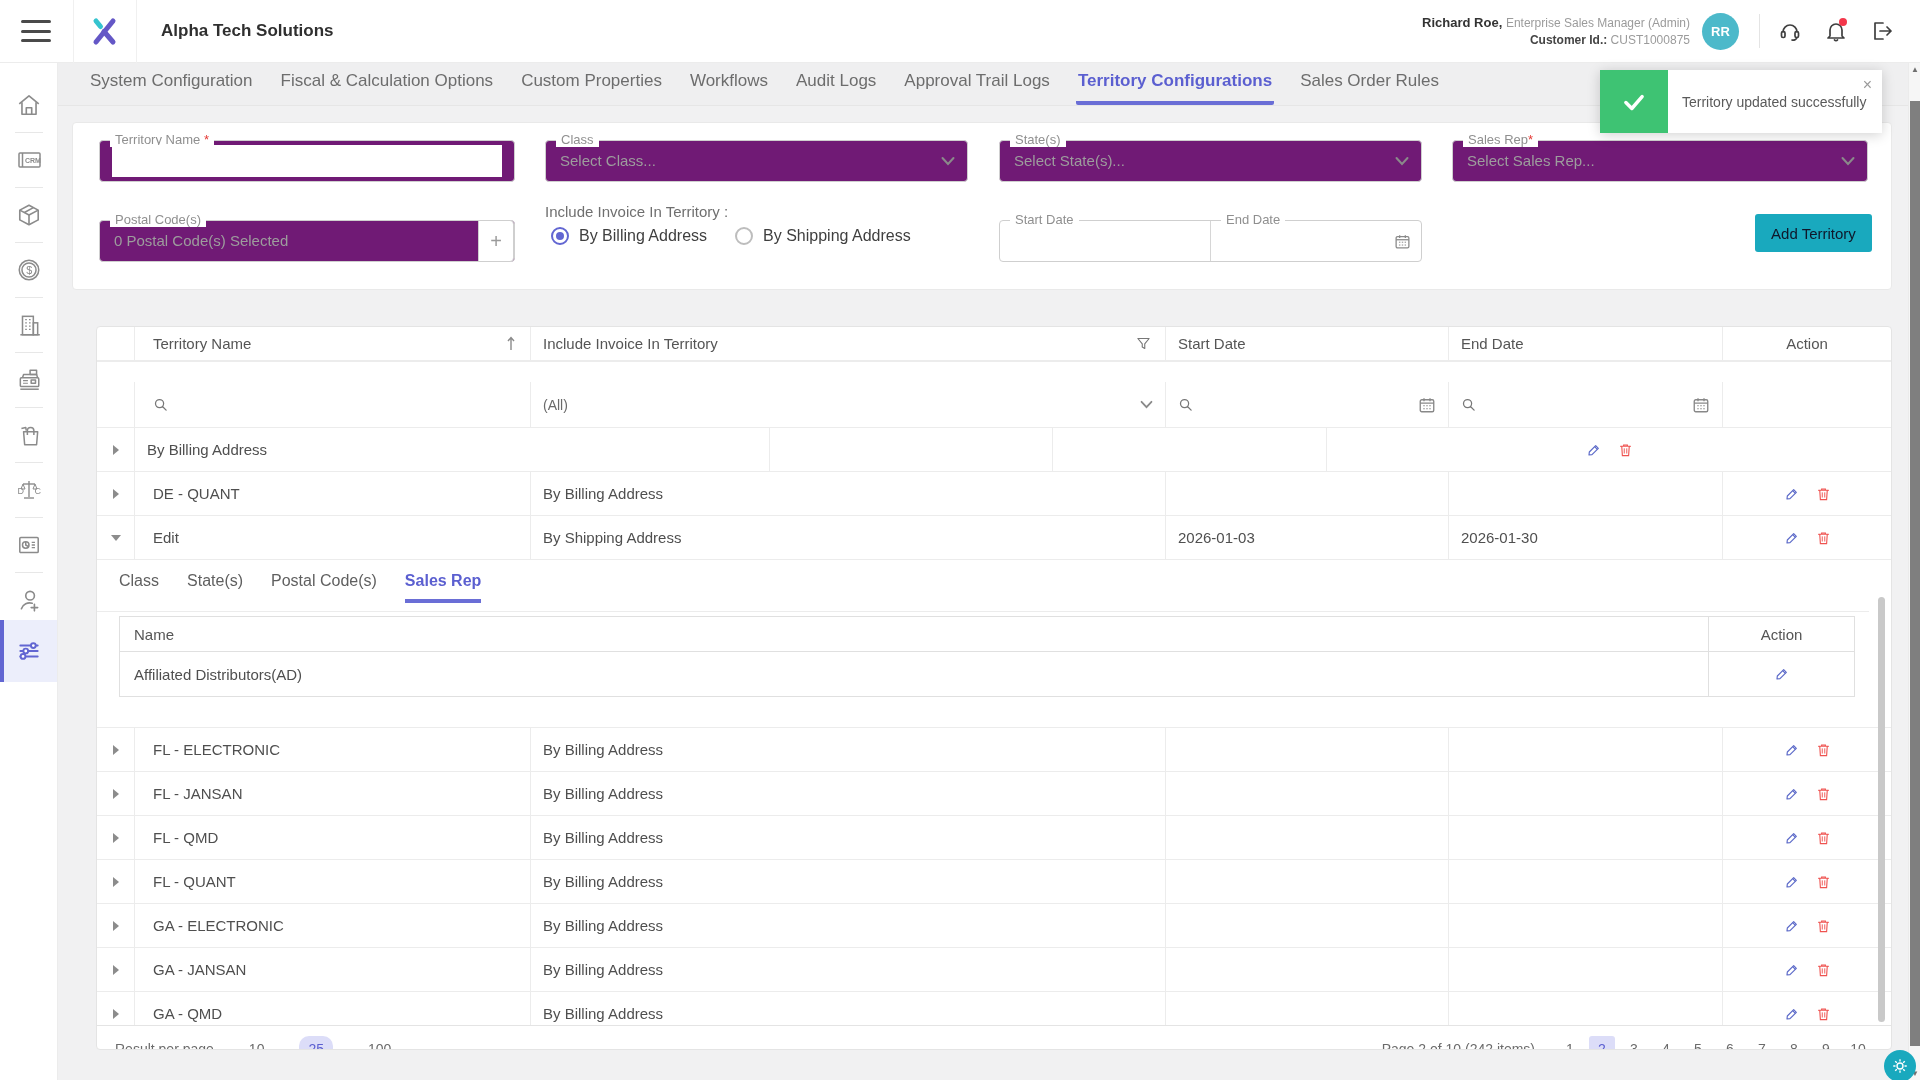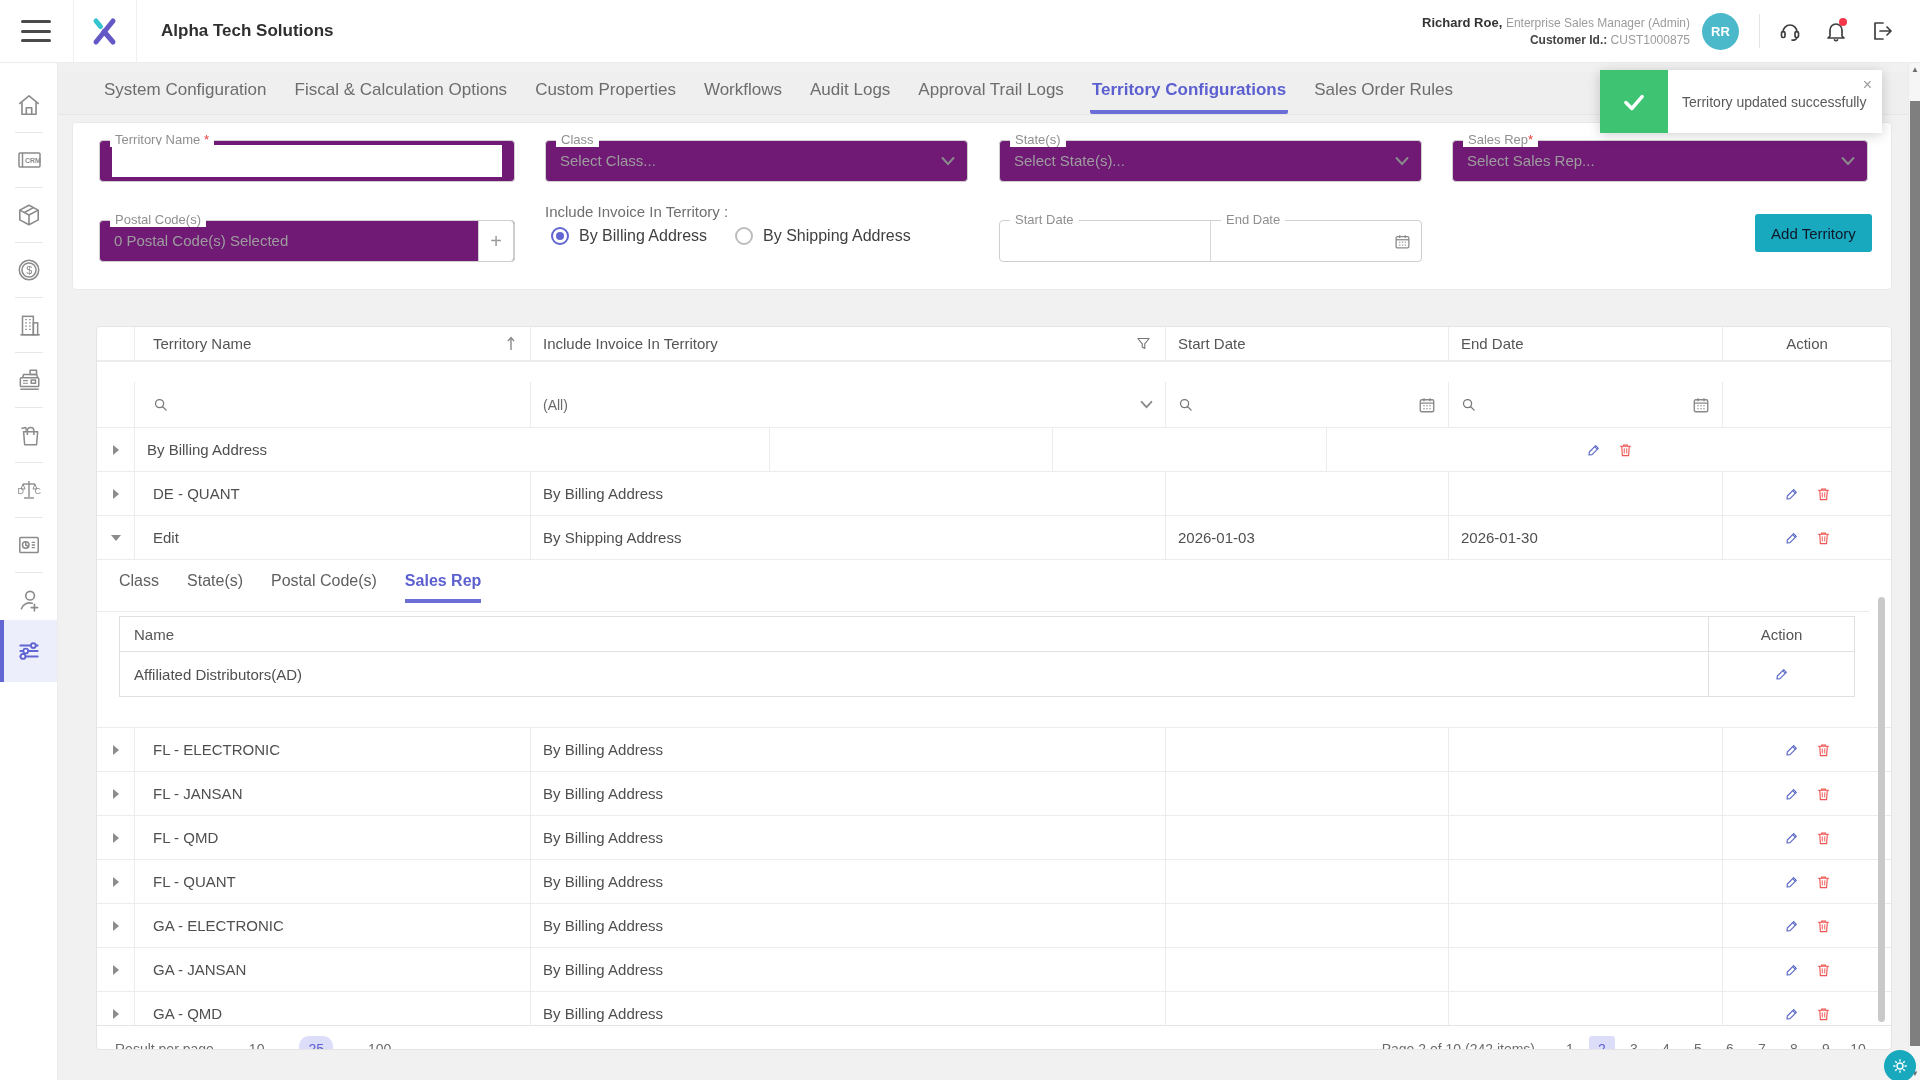--- a/index.html
+++ b/index.html
@@ -43,8 +43,8 @@
     height:62px; background:#6266d2; }
 
   
-  .tabbar { position:absolute; left:58px; top:72px; width:1862px; height:43px; background:#efeff0;
-    border-bottom:1px solid #e6e6e6; display:flex; align-items:flex-end; padding-left:32px; z-index:10; }
+  .tabbar { position:absolute; left:58px; top:63px; width:1862px; height:43px; background:#efeff0;
+    border-bottom:1px solid #e6e6e6; display:flex; align-items:flex-end; padding-left:18px; z-index:10; }
   .tab { font-size:17px; color:#6d6d6d; padding:0 2px 10px 2px; margin:0 12px; white-space:nowrap;
     cursor:pointer; border-bottom:4px solid transparent; }
   .tab.active { color:#5b5fd0; font-weight:bold; border-bottom:4px solid #6a6ed6; border-radius:0 0 2px 2px; }

